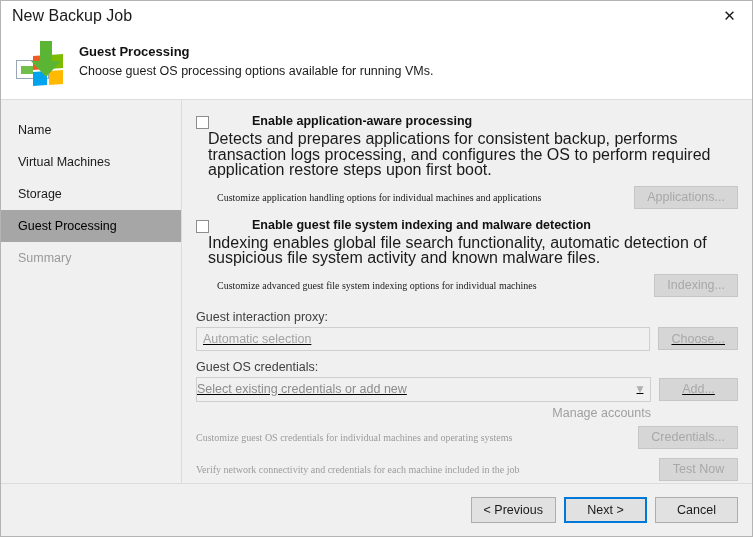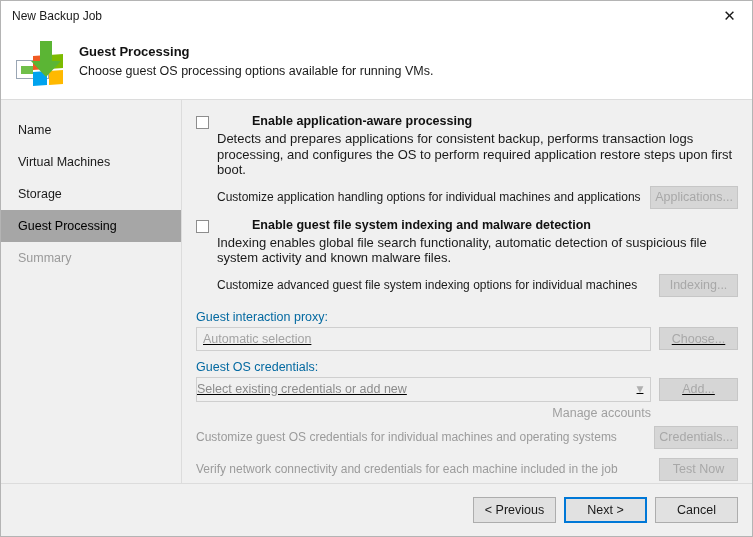--- a/index.html
+++ b/index.html
@@ -33,7 +33,7 @@
     padding-left: 11px;
   }
   .titlebar-text {
-    font-size: 12px;
+    font-size: 16px;
     color: #1a1a1a;
     line-height: 1;
   }

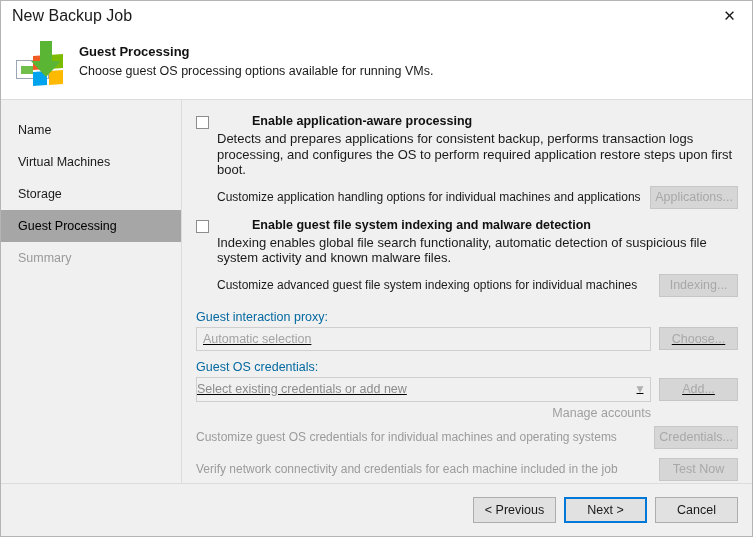--- a/index.html
+++ b/index.html
@@ -184,10 +184,10 @@
     padding-left: 35px;
   }
   .desc {
-    font-size: 13px;
+    font-size: 16px;
     color: #1a1a1a;
     line-height: 15.5px;
-    margin-left: 21px;
+    margin-left: 12px;
     margin-top: 2px;
     max-width: 528px;
   }

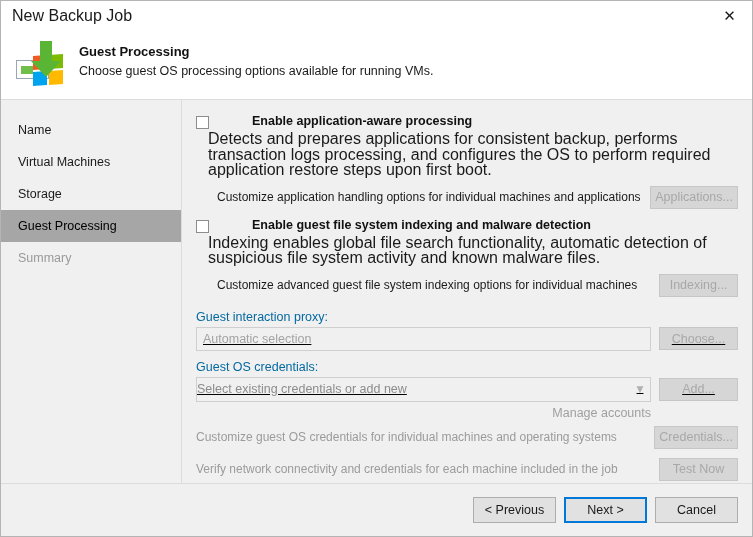--- a/index.html
+++ b/index.html
@@ -200,8 +200,9 @@
     height: 23px;
   }
   .customize-text {
-    font-size: 12px;
-    color: #1a1a1a;
+    font-size: 10px;
+    color: #1a1a1a;
+    font-family: Liberation Serif, serif;
   }
   .customize-text.dim { color: #9b9b9b; }
 

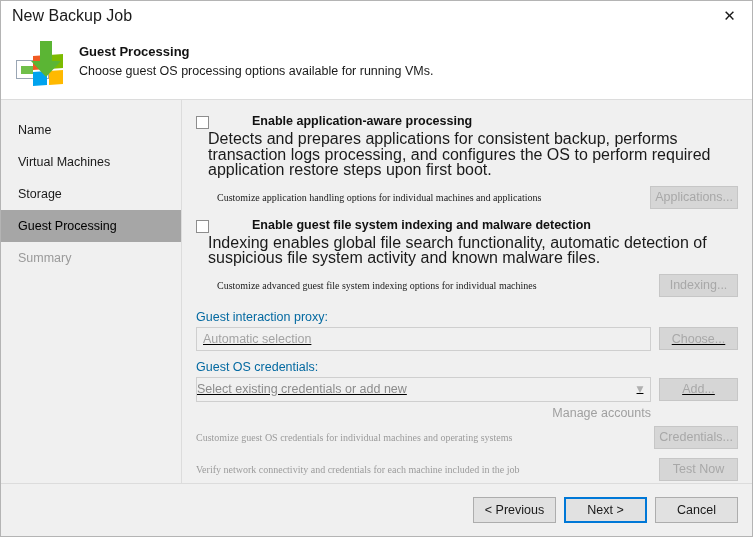--- a/index.html
+++ b/index.html
@@ -210,7 +210,7 @@
   .btn {
     height: 23px;
     min-width: 79px;
-    padding: 0 4px;
+    padding: 0 12px;
     background: #e1e1e1;
     border: 1px solid #adadad;
     font-size: 12.5px;

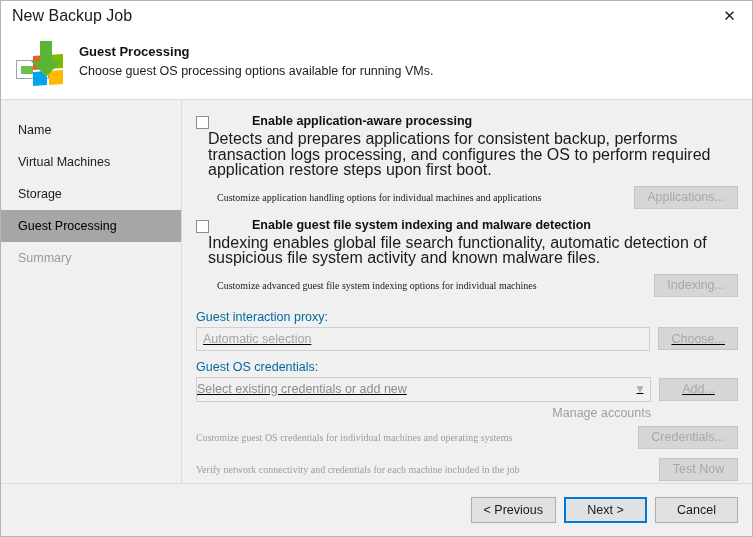--- a/index.html
+++ b/index.html
@@ -229,7 +229,7 @@
 
   .field-label {
     font-size: 12.5px;
-    color: #0369a1;
+    color: #404040;
     margin-bottom: 3px;
   }
   .field-row {

